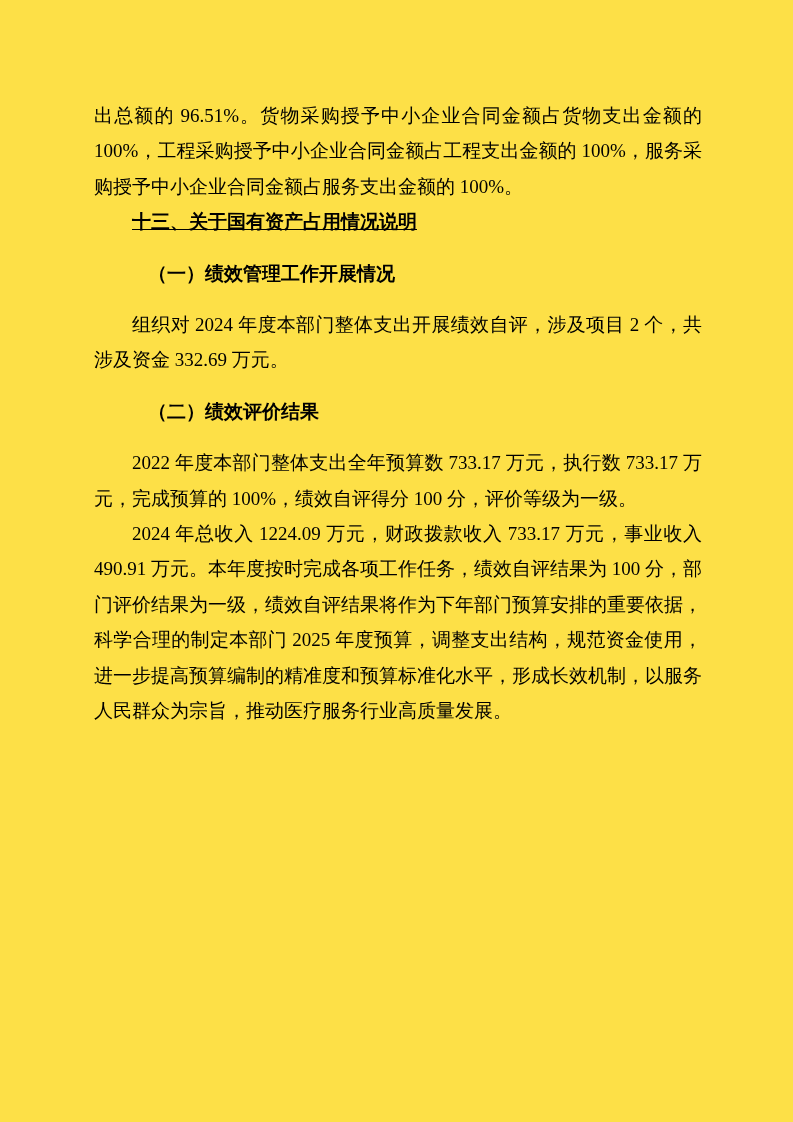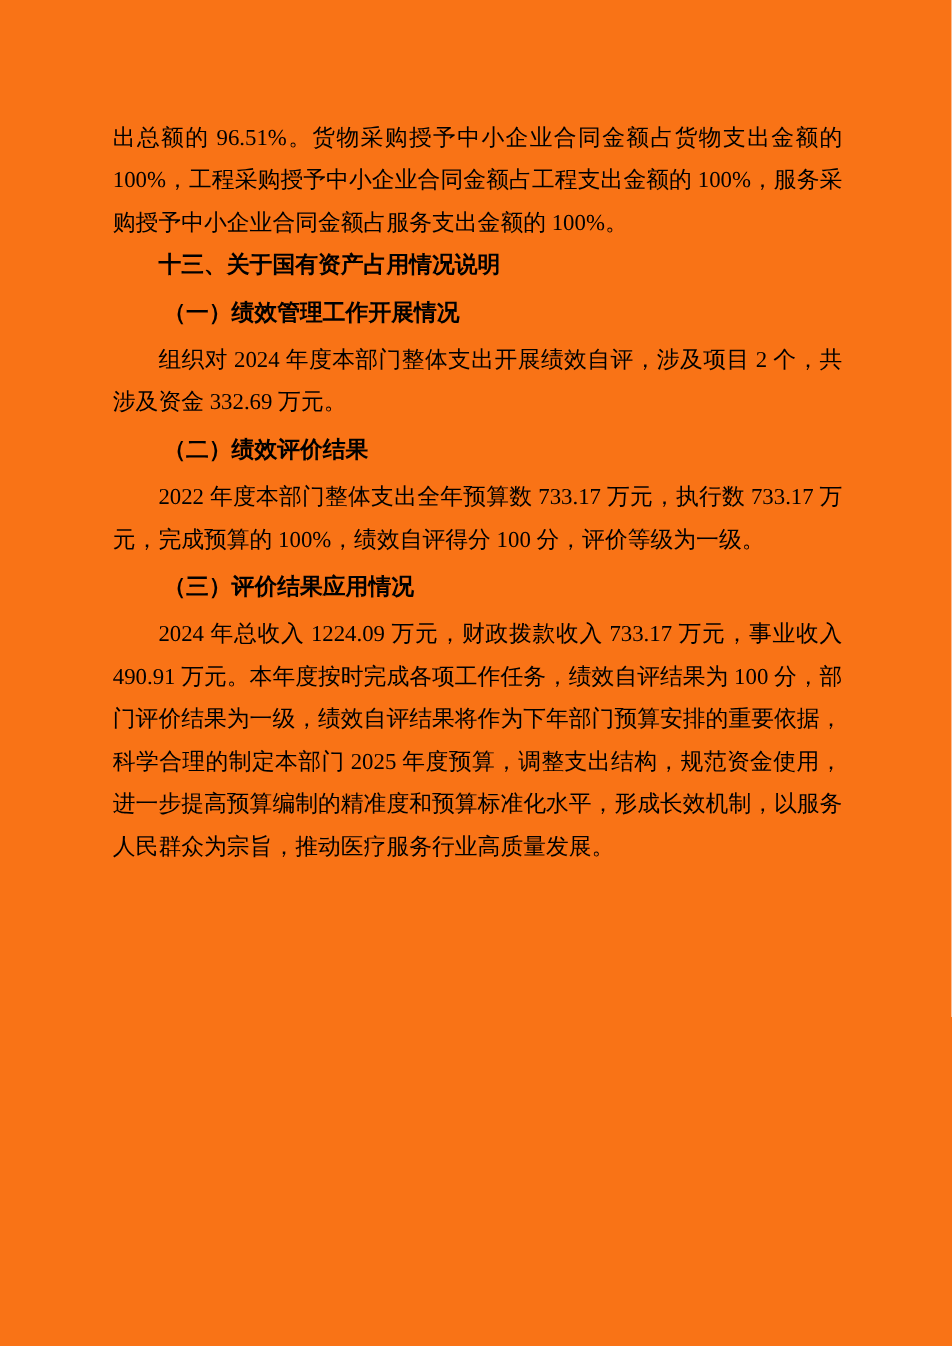--- a/index.html
+++ b/index.html
@@ -11,7 +11,7 @@
     position: relative;
     width: 793px;
     height: 1122px;
-    background: #f97316;
+    background: #fde047;
     overflow: hidden;
   }
   .content {

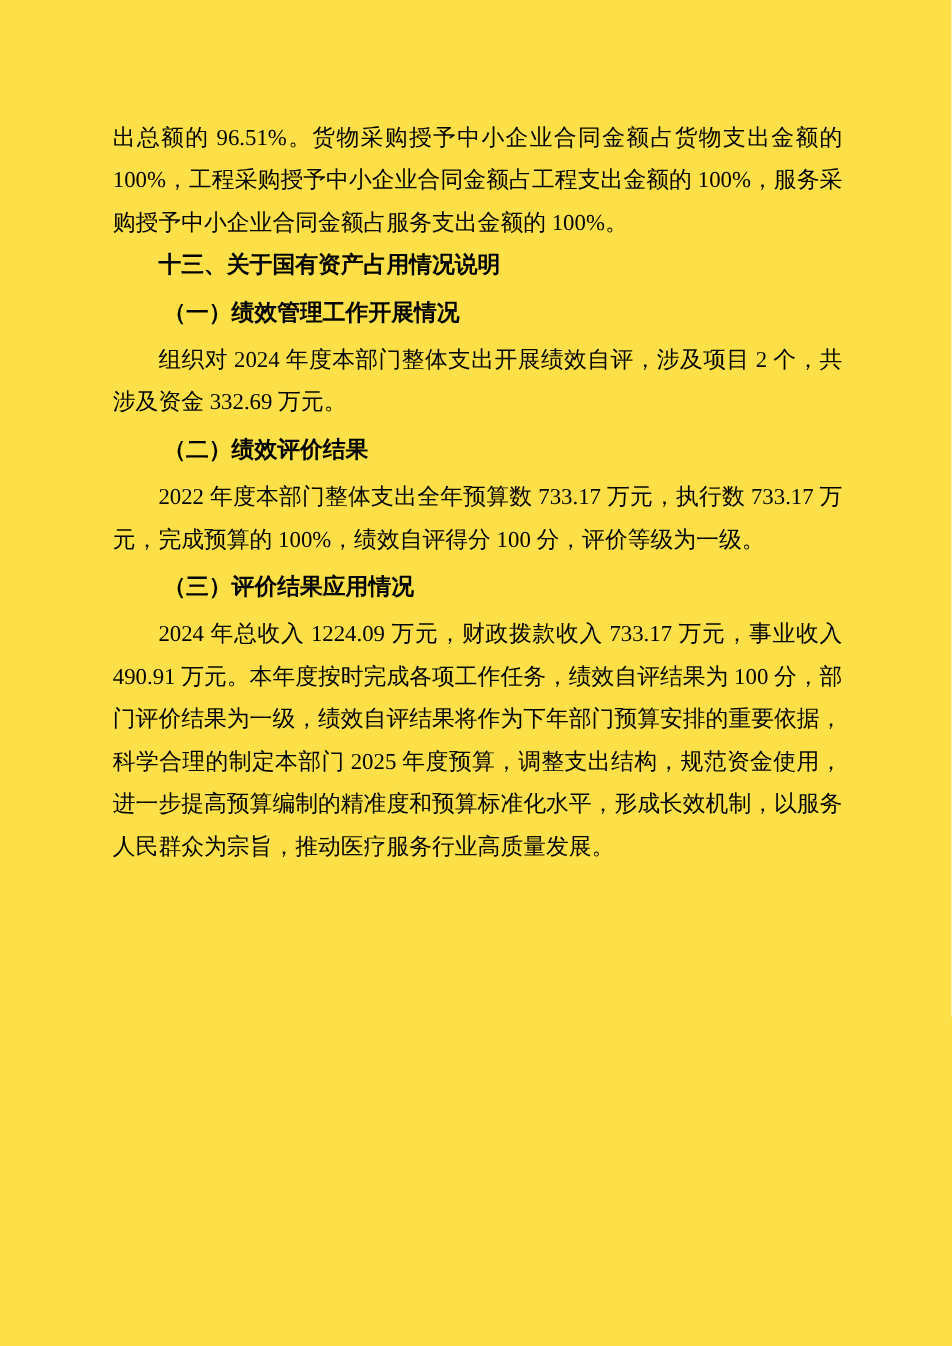--- a/index.html
+++ b/index.html
@@ -40,6 +40,7 @@
     line-height: 35.4px;
     text-indent: 2em;
     text-align: left;
+    text-decoration: underline;
   }
   .h-sub {
     margin: 4px;

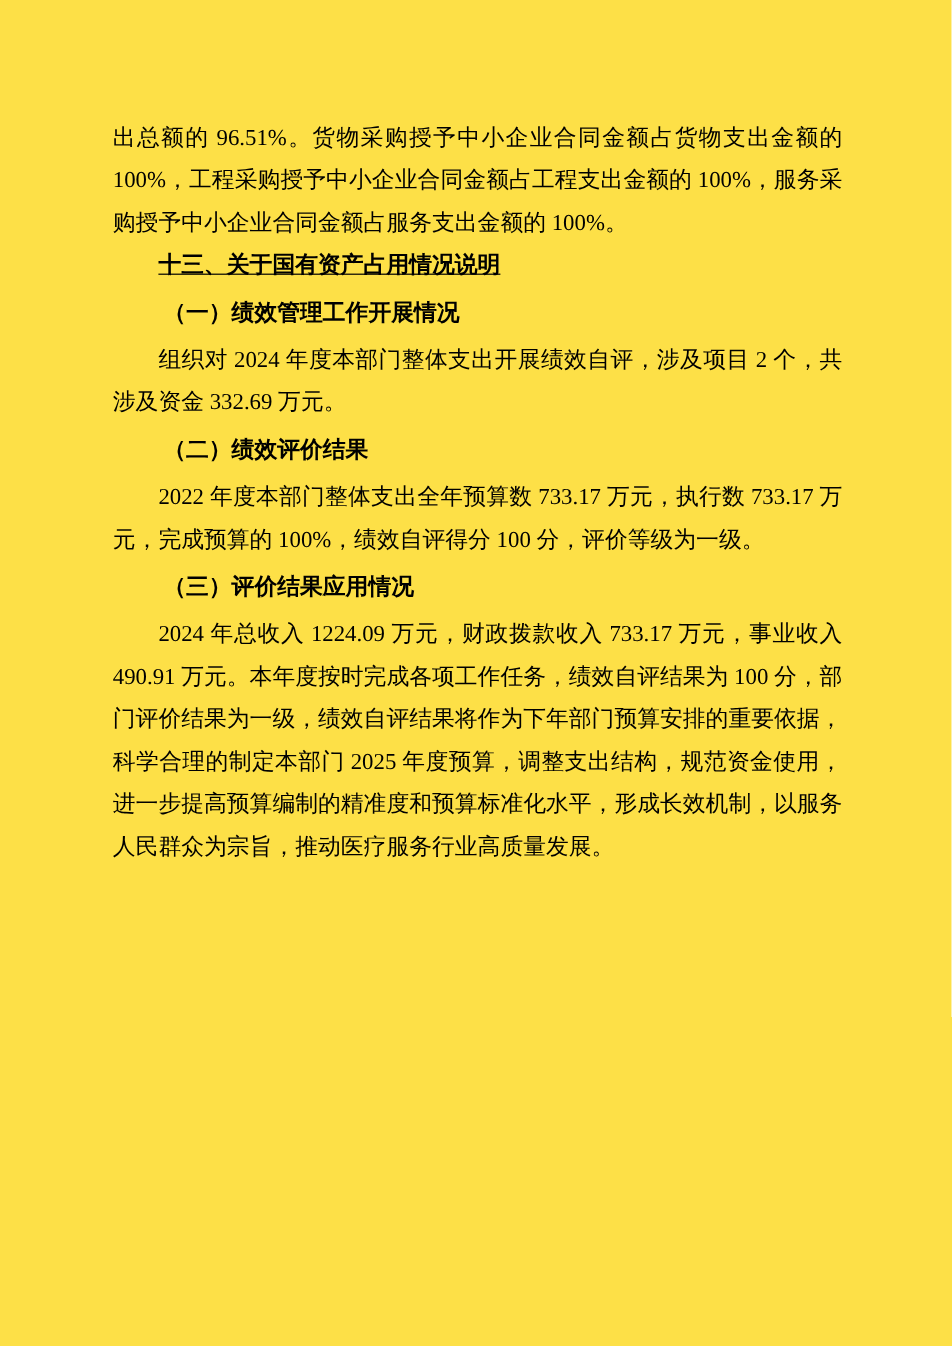--- a/index.html
+++ b/index.html
@@ -43,7 +43,7 @@
     text-decoration: underline;
   }
   .h-sub {
-    margin: 4px;
+    margin: 16px;
     font-family: "Liberation Sans", "DejaVu Sans", sans-serif;
     font-weight: 600;
     font-size: 19px;

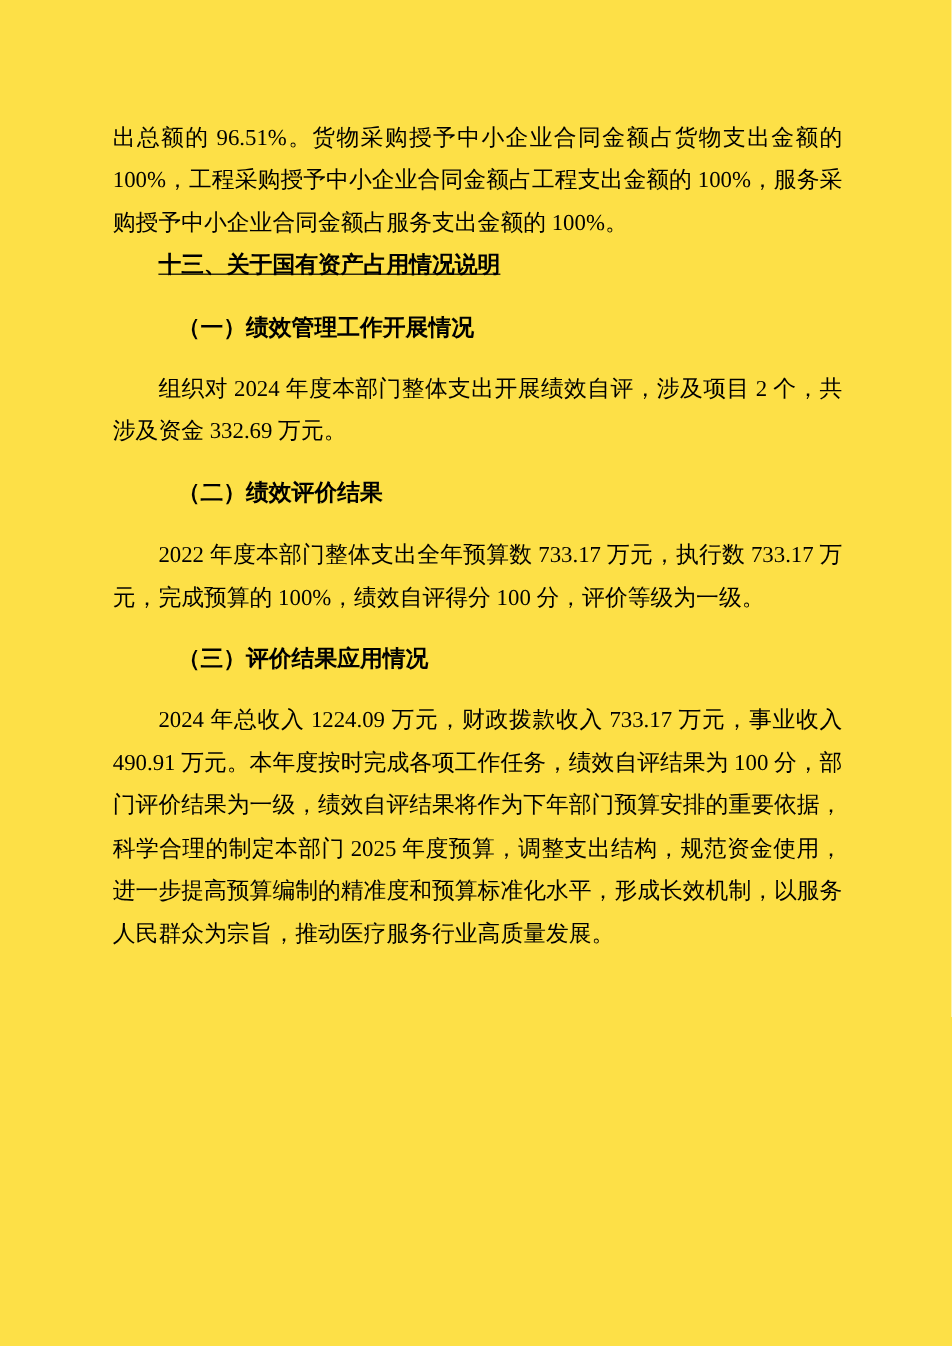--- a/index.html
+++ b/index.html
@@ -72,7 +72,6 @@
 
     <p class="para">2022 年度本部门整体支出全年预算数 733.17 万元，执行数 733.17 万元，完成预算的 100%，绩效自评得分 100 分，评价等级为一级。</p>
 
-    <h3 class="h-sub">（三）评价结果应用情况</h3>
 
     <p class="para">2024 年总收入 1224.09 万元，财政拨款收入 733.17 万元，事业收入 490.91 万元。本年度按时完成各项工作任务，绩效自评结果为 100 分，部门评价结果为一级，绩效自评结果将作为下年部门预算安排的重要依据，科学合理的制定本部门 2025 年度预算，调整支出结构，规范资金使用，进一步提高预算编制的精准度和预算标准化水平，形成长效机制，以服务人民群众为宗旨，推动医疗服务行业高质量发展。</p>
 

